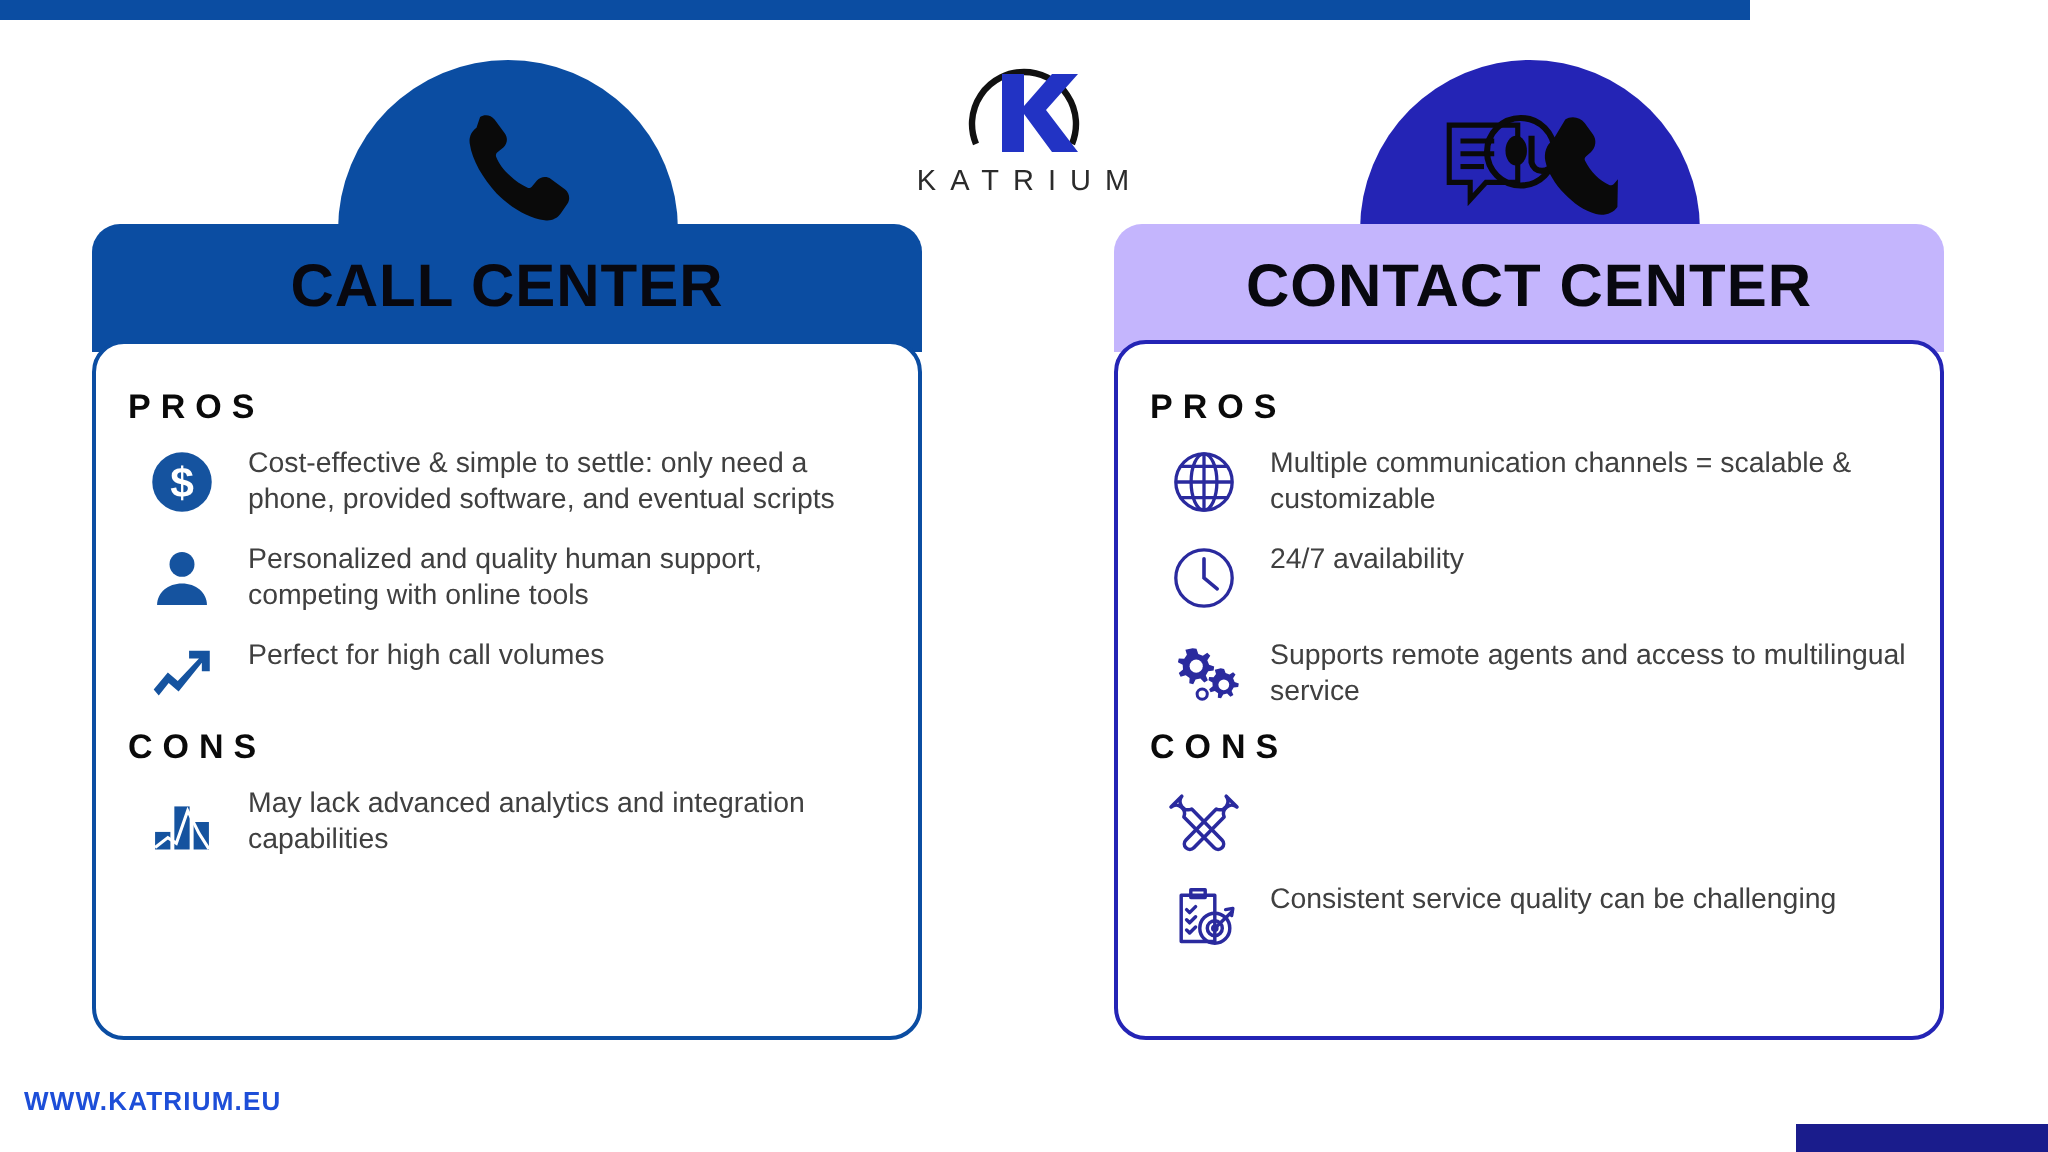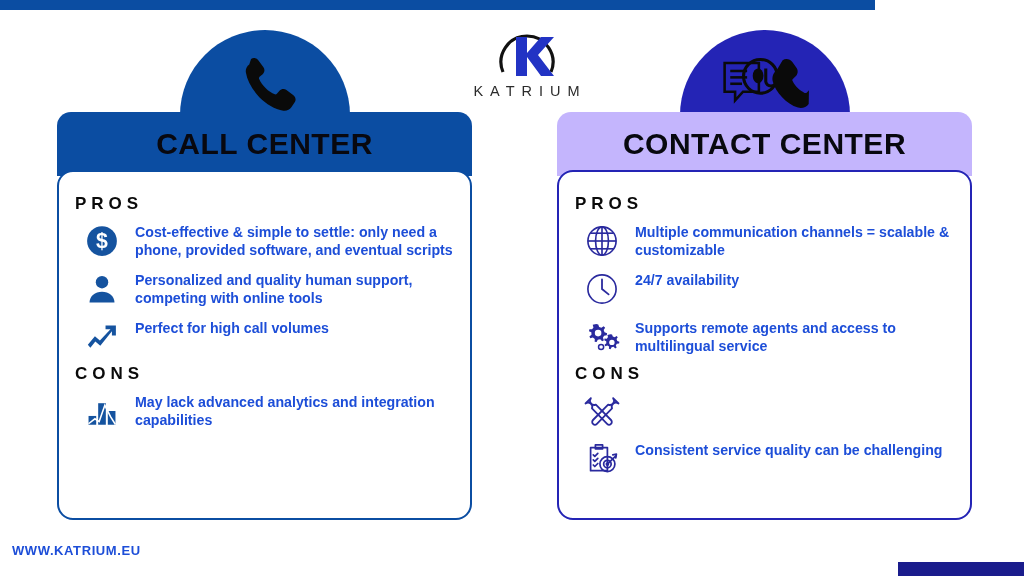--- a/index.html
+++ b/index.html
@@ -24,7 +24,7 @@
 
   
   .logo {
-    position: absolute; left: 454px; top: 24px; width: 146px; height: 80px;
+    position: absolute; left: 439px; top: 24px; width: 146px; height: 80px;
     text-align: center;
   }
   .logo-mark { position: relative; width: 146px; height: 58px; }

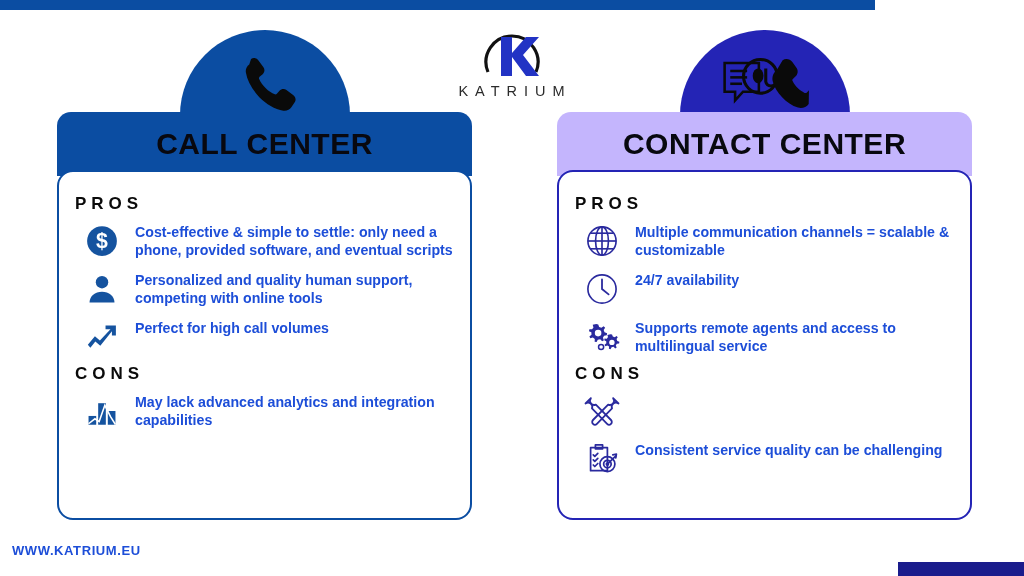--- a/index.html
+++ b/index.html
@@ -36,7 +36,7 @@
 
   
   .card { position: absolute; top: 30px; width: 415px; height: 490px; }
-  .card-left  { left: 57px; }
+  .card-left  { left: 46px; }
   .card-right { left: 557px; }
 
   .dome {

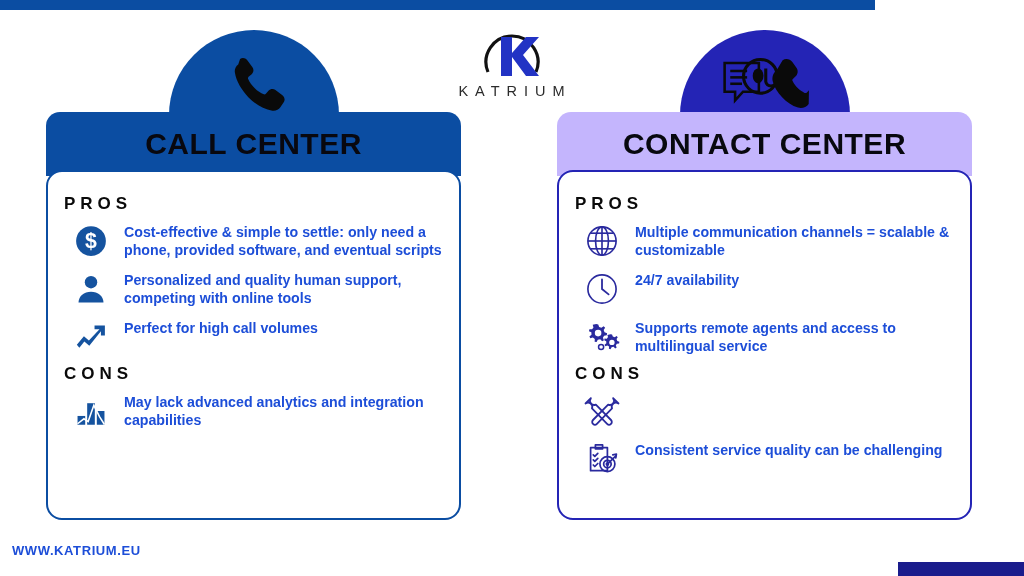--- a/index.html
+++ b/index.html
@@ -80,7 +80,7 @@
     display: flex; align-items: center; justify-content: center;
   }
   .item-text {
-    font-size: 14.2px; font-weight: 700; color: #1d4ed8;
+    font-size: 14.2px; font-weight: 400; color: #404040;
     line-height: 1.28; padding-top: 3px;
   }
   .card-left  .item-text { max-width: 330px; }

